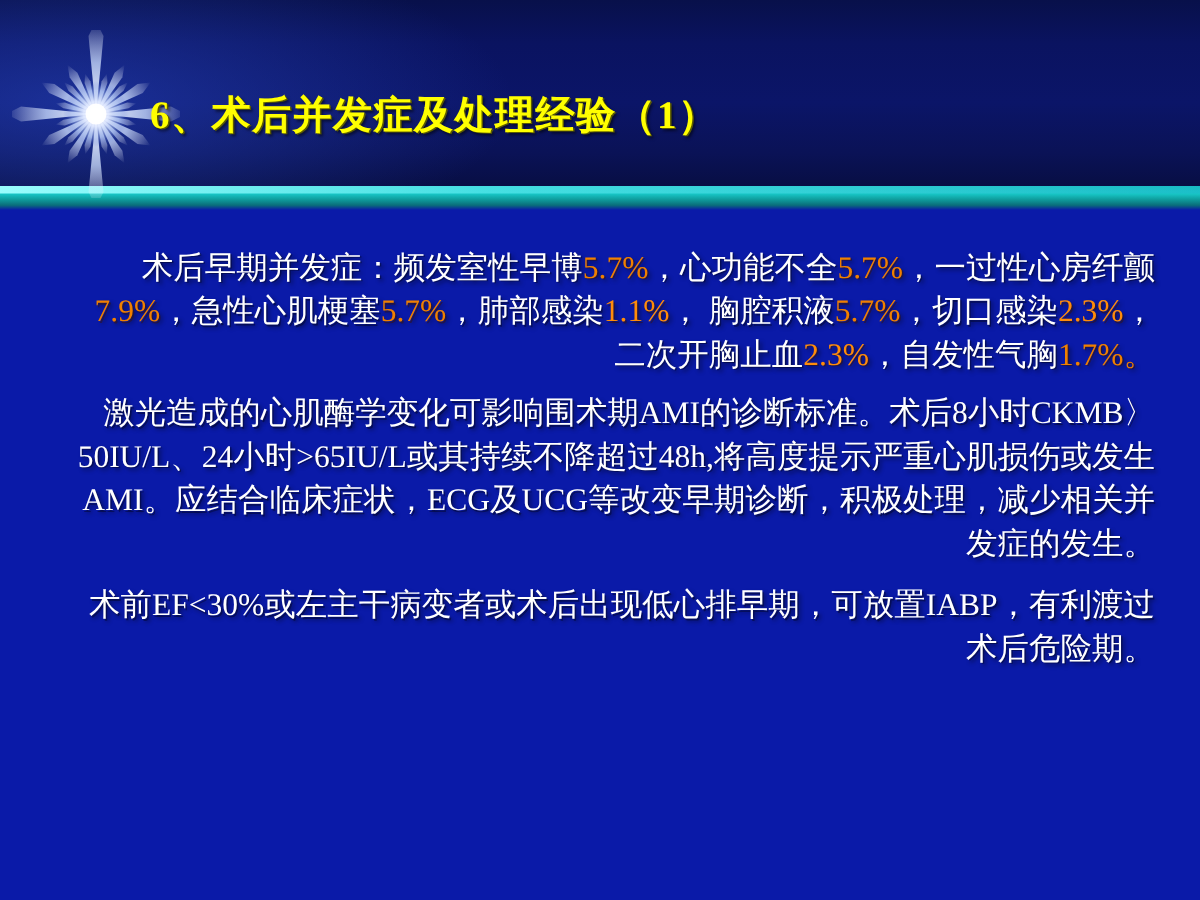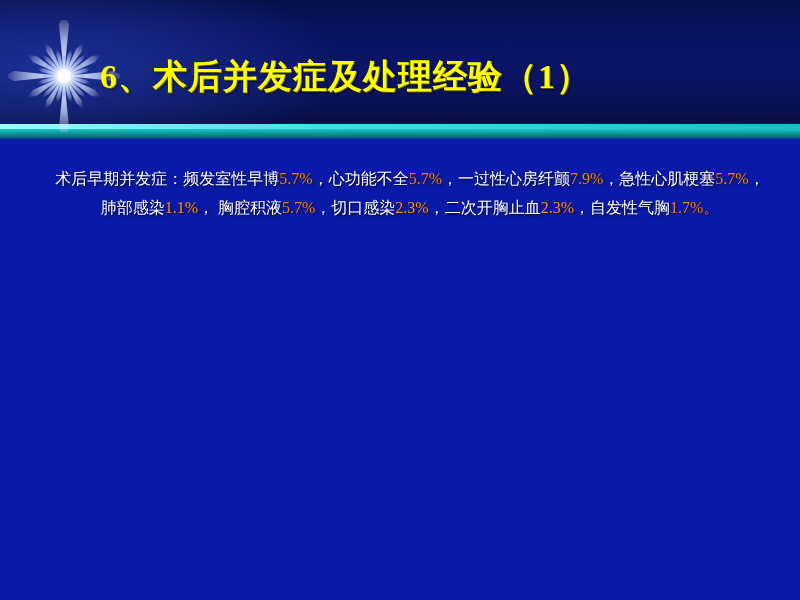--- a/index.html
+++ b/index.html
@@ -65,7 +65,7 @@
     left: 100px;
     top: 57px;
     width: 640px;
-    font-size: 34px;
+    font-size: 26px;
     line-height: 40px;
     font-weight: bold;
     color: #ffff00;

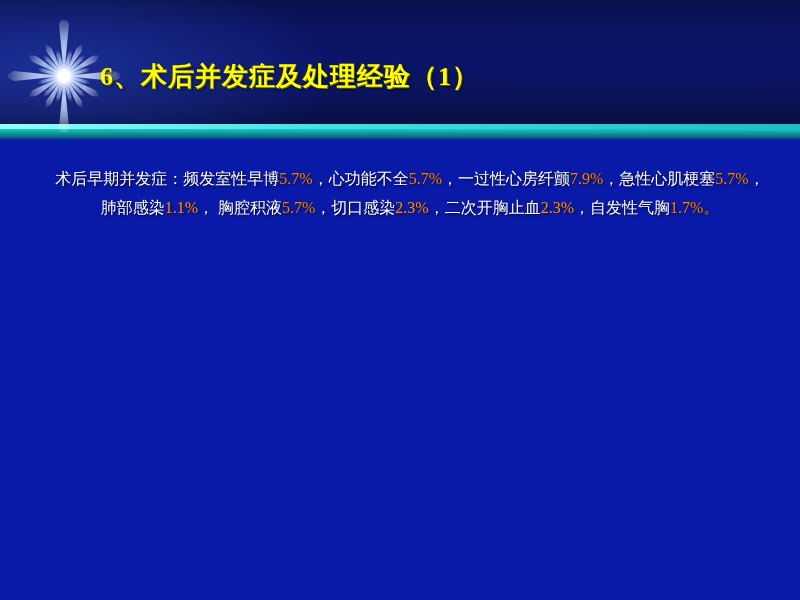--- a/index.html
+++ b/index.html
@@ -84,10 +84,10 @@
     width: 720px;
   }
   .para {
-    font-size: 16px;
+    font-size: 21px;
     line-height: 29px;
     color: #ffffff;
-    text-align: center;
+    text-align: right;
     margin: 0 0 4px 0;
     text-shadow:
       1px 1px 0 rgba(0,0,0,0.35),

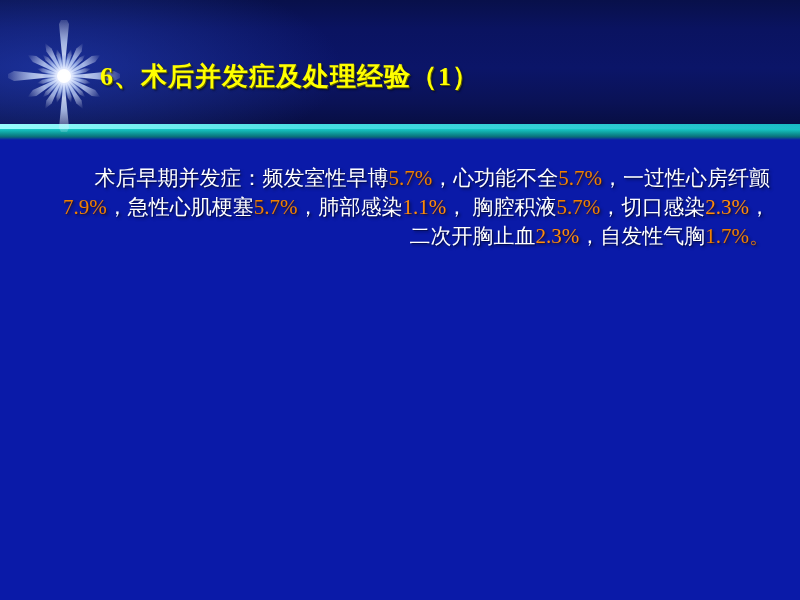--- a/index.html
+++ b/index.html
@@ -212,6 +212,7 @@
 
   <div class="body-area">
     <p class="para p1"><span>术后早期并发症：频发室性早博</span><span class="pct">5.7%</span><span>，心功能不全</span><span class="pct">5.7%</span><span>，一过性心房纤颤</span><span class="pct">7.9%</span><span>，急性心肌梗塞</span><span class="pct">5.7%</span><span>，肺部感染</span><span class="pct warm">1.1%</span><span>， 胸腔积液</span><span class="pct">5.7%</span><span>，切口感染</span><span class="pct warm">2.3%</span><span>，二次开胸止血</span><span class="pct warm">2.3%</span><span>，自发性气胸</span><span class="pct">1.7%</span><span class="pct">。</span></p>
+    <p class="para p2"><span>激光造成的心肌酶学变化可影响围术期AMI的诊断标准。术后8小时CKMB〉50IU/L、24小时&gt;65IU/L或其持续不降超过48h,将高度提示严重心肌损伤或发生AMI。应结合临床症状，ECG及UCG等改变早期诊断，积极处理，减少相关并发症的发生。</span></p>
   </div>
 
 </div>

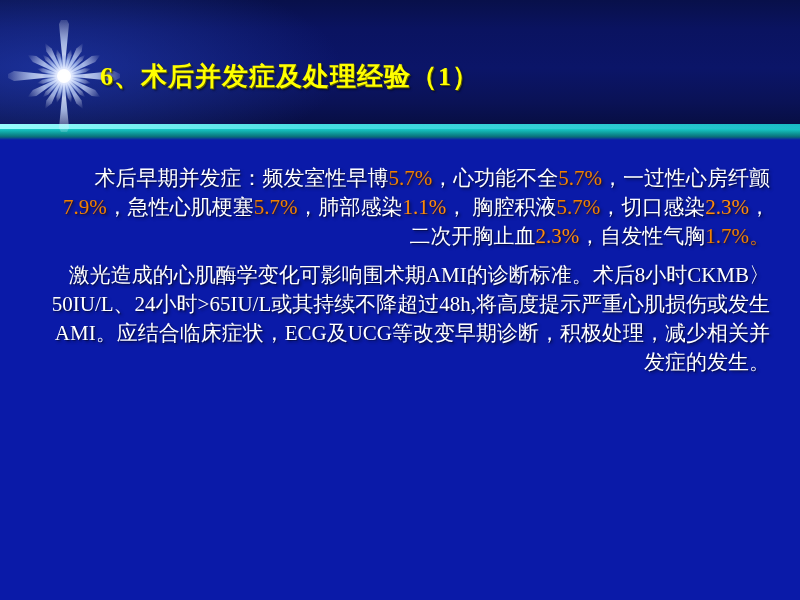--- a/index.html
+++ b/index.html
@@ -213,6 +213,7 @@
   <div class="body-area">
     <p class="para p1"><span>术后早期并发症：频发室性早博</span><span class="pct">5.7%</span><span>，心功能不全</span><span class="pct">5.7%</span><span>，一过性心房纤颤</span><span class="pct">7.9%</span><span>，急性心肌梗塞</span><span class="pct">5.7%</span><span>，肺部感染</span><span class="pct warm">1.1%</span><span>， 胸腔积液</span><span class="pct">5.7%</span><span>，切口感染</span><span class="pct warm">2.3%</span><span>，二次开胸止血</span><span class="pct warm">2.3%</span><span>，自发性气胸</span><span class="pct">1.7%</span><span class="pct">。</span></p>
     <p class="para p2"><span>激光造成的心肌酶学变化可影响围术期AMI的诊断标准。术后8小时CKMB〉50IU/L、24小时&gt;65IU/L或其持续不降超过48h,将高度提示严重心肌损伤或发生AMI。应结合临床症状，ECG及UCG等改变早期诊断，积极处理，减少相关并发症的发生。</span></p>
+    <p class="para p3"><span>术前EF&lt;30%或左主干病变者或术后出现低心排早期，可放置IABP，有利渡过术后危险期。</span></p>
   </div>
 
 </div>

